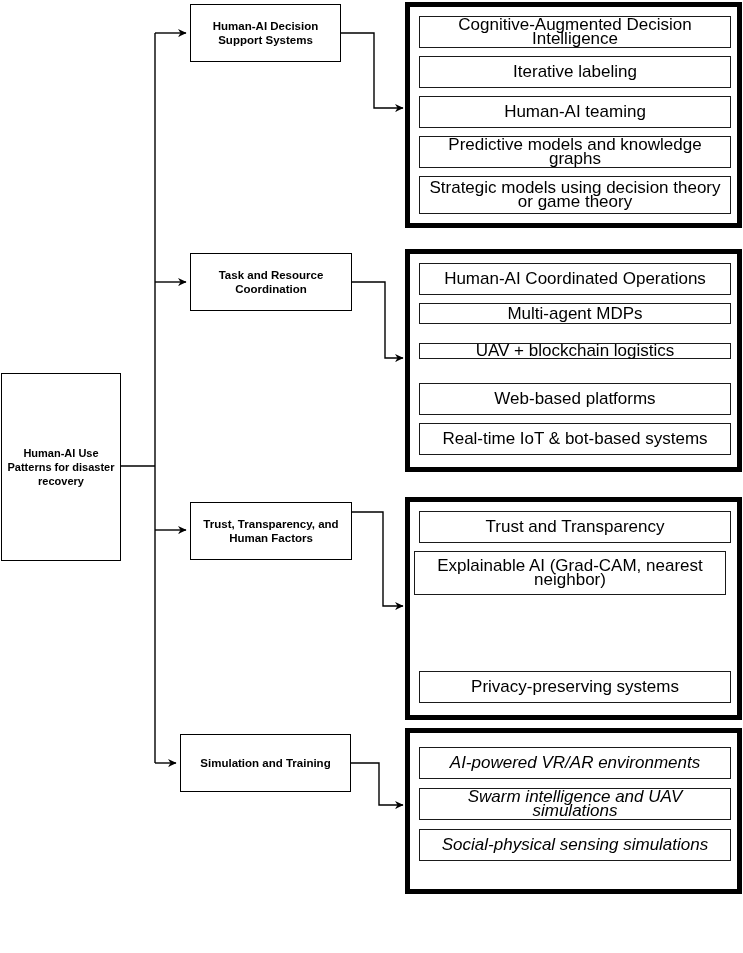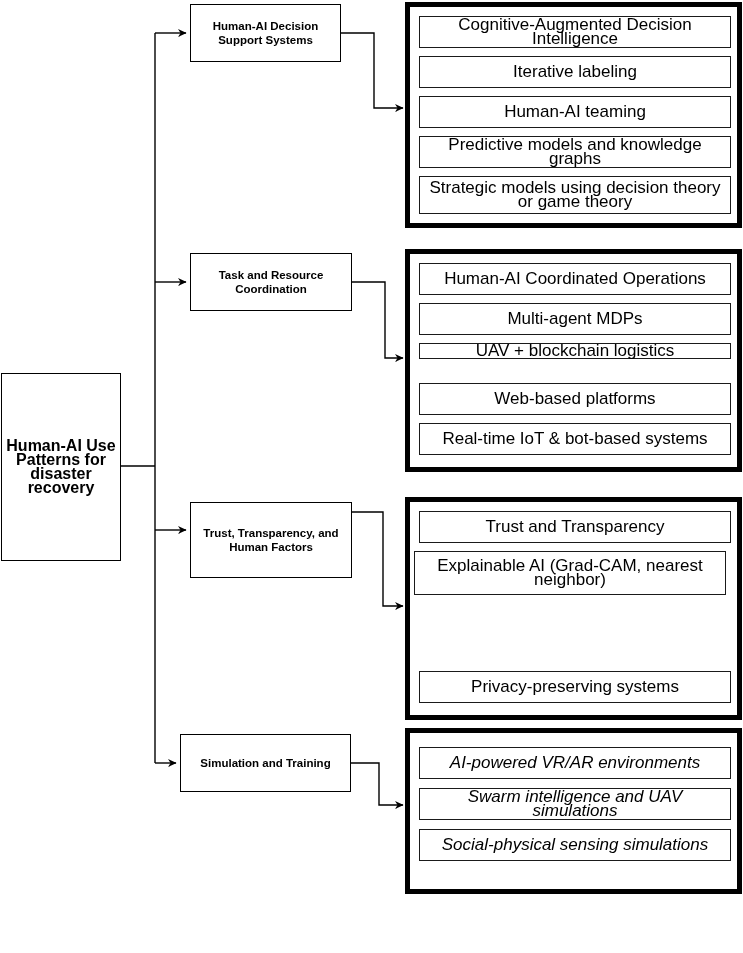--- a/index.html
+++ b/index.html
@@ -146,7 +146,7 @@
     <div class="item-node" style="left:9px; top:9px; width:312px; height:32px;">
       <span>Human-AI Coordinated Operations</span>
     </div>
-    <div class="item-node" style="left:9px; top:49px; width:312px; height:32px;">
+    <div class="item-node" style="left:9px; top:49px; width:312px; height:21px;">
       <span>Multi-agent MDPs</span>
     </div>
     <div class="item-node" style="left:9px; top:89px; width:312px; height:16px;">

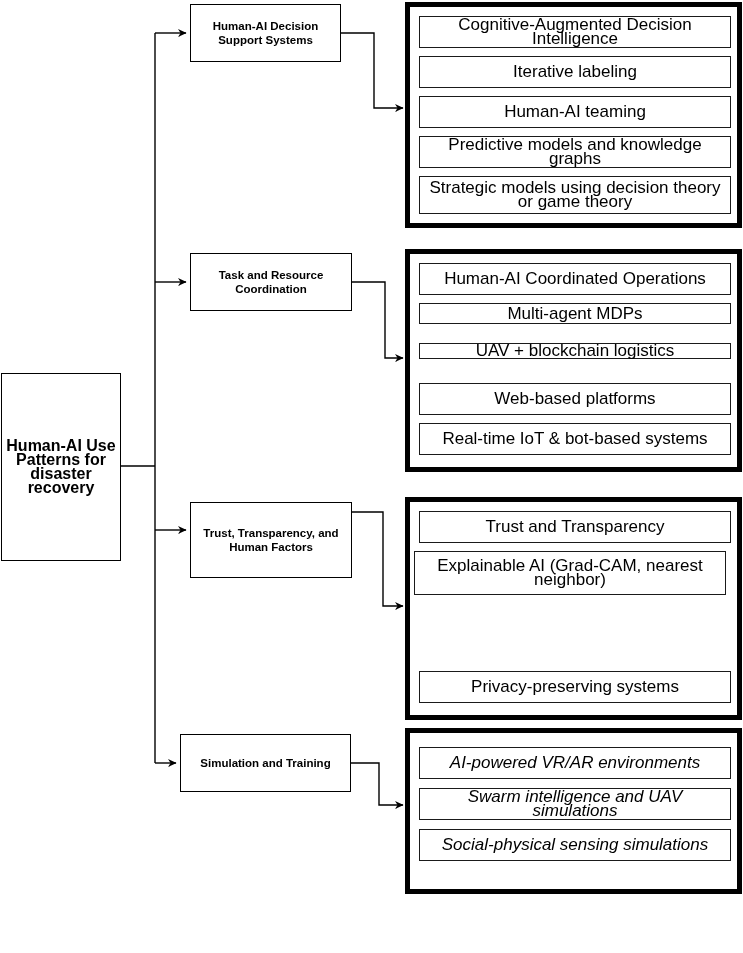--- a/index.html
+++ b/index.html
@@ -32,7 +32,7 @@
   }
   .root-node {
     font-weight: bold;
-    font-size: 16px;
+    font-size: 11px;
     line-height: 14px;
     color: #000000;
     padding: 0 4px;

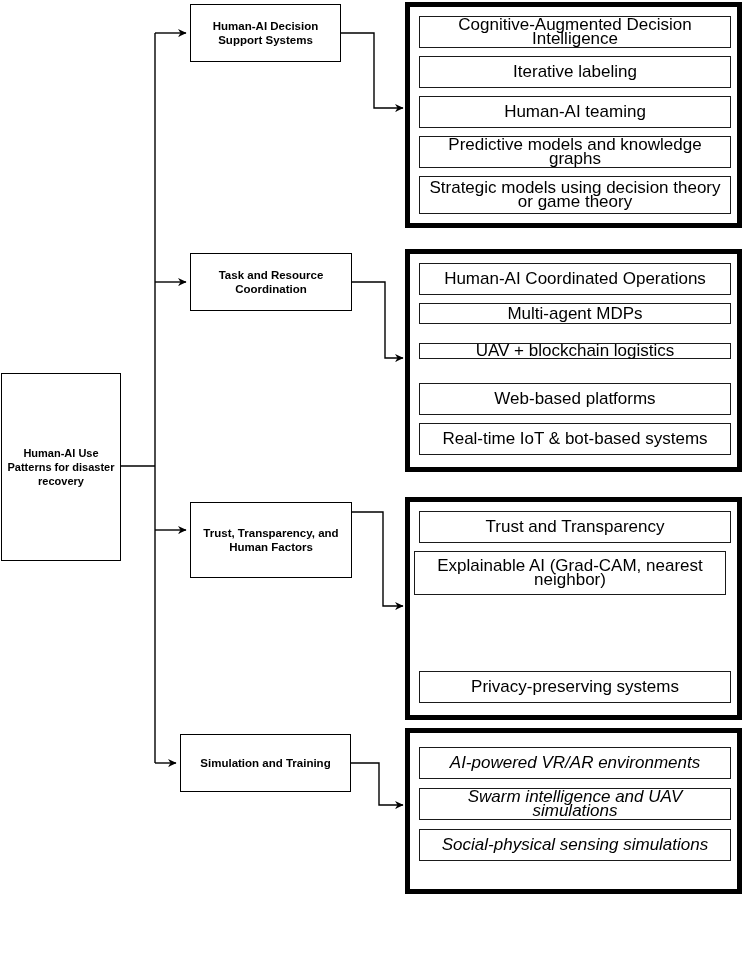--- a/index.html
+++ b/index.html
@@ -116,7 +116,7 @@
     <span>Task and Resource Coordination</span>
   </div>
 
-  <div class="node cat-node" style="left:190px; top:502px; width:162px; height:76px;">
+  <div class="node cat-node" style="left:190px; top:502px; width:162px; height:58px;">
     <span>Trust, Transparency, and Human Factors</span>
   </div>
 

